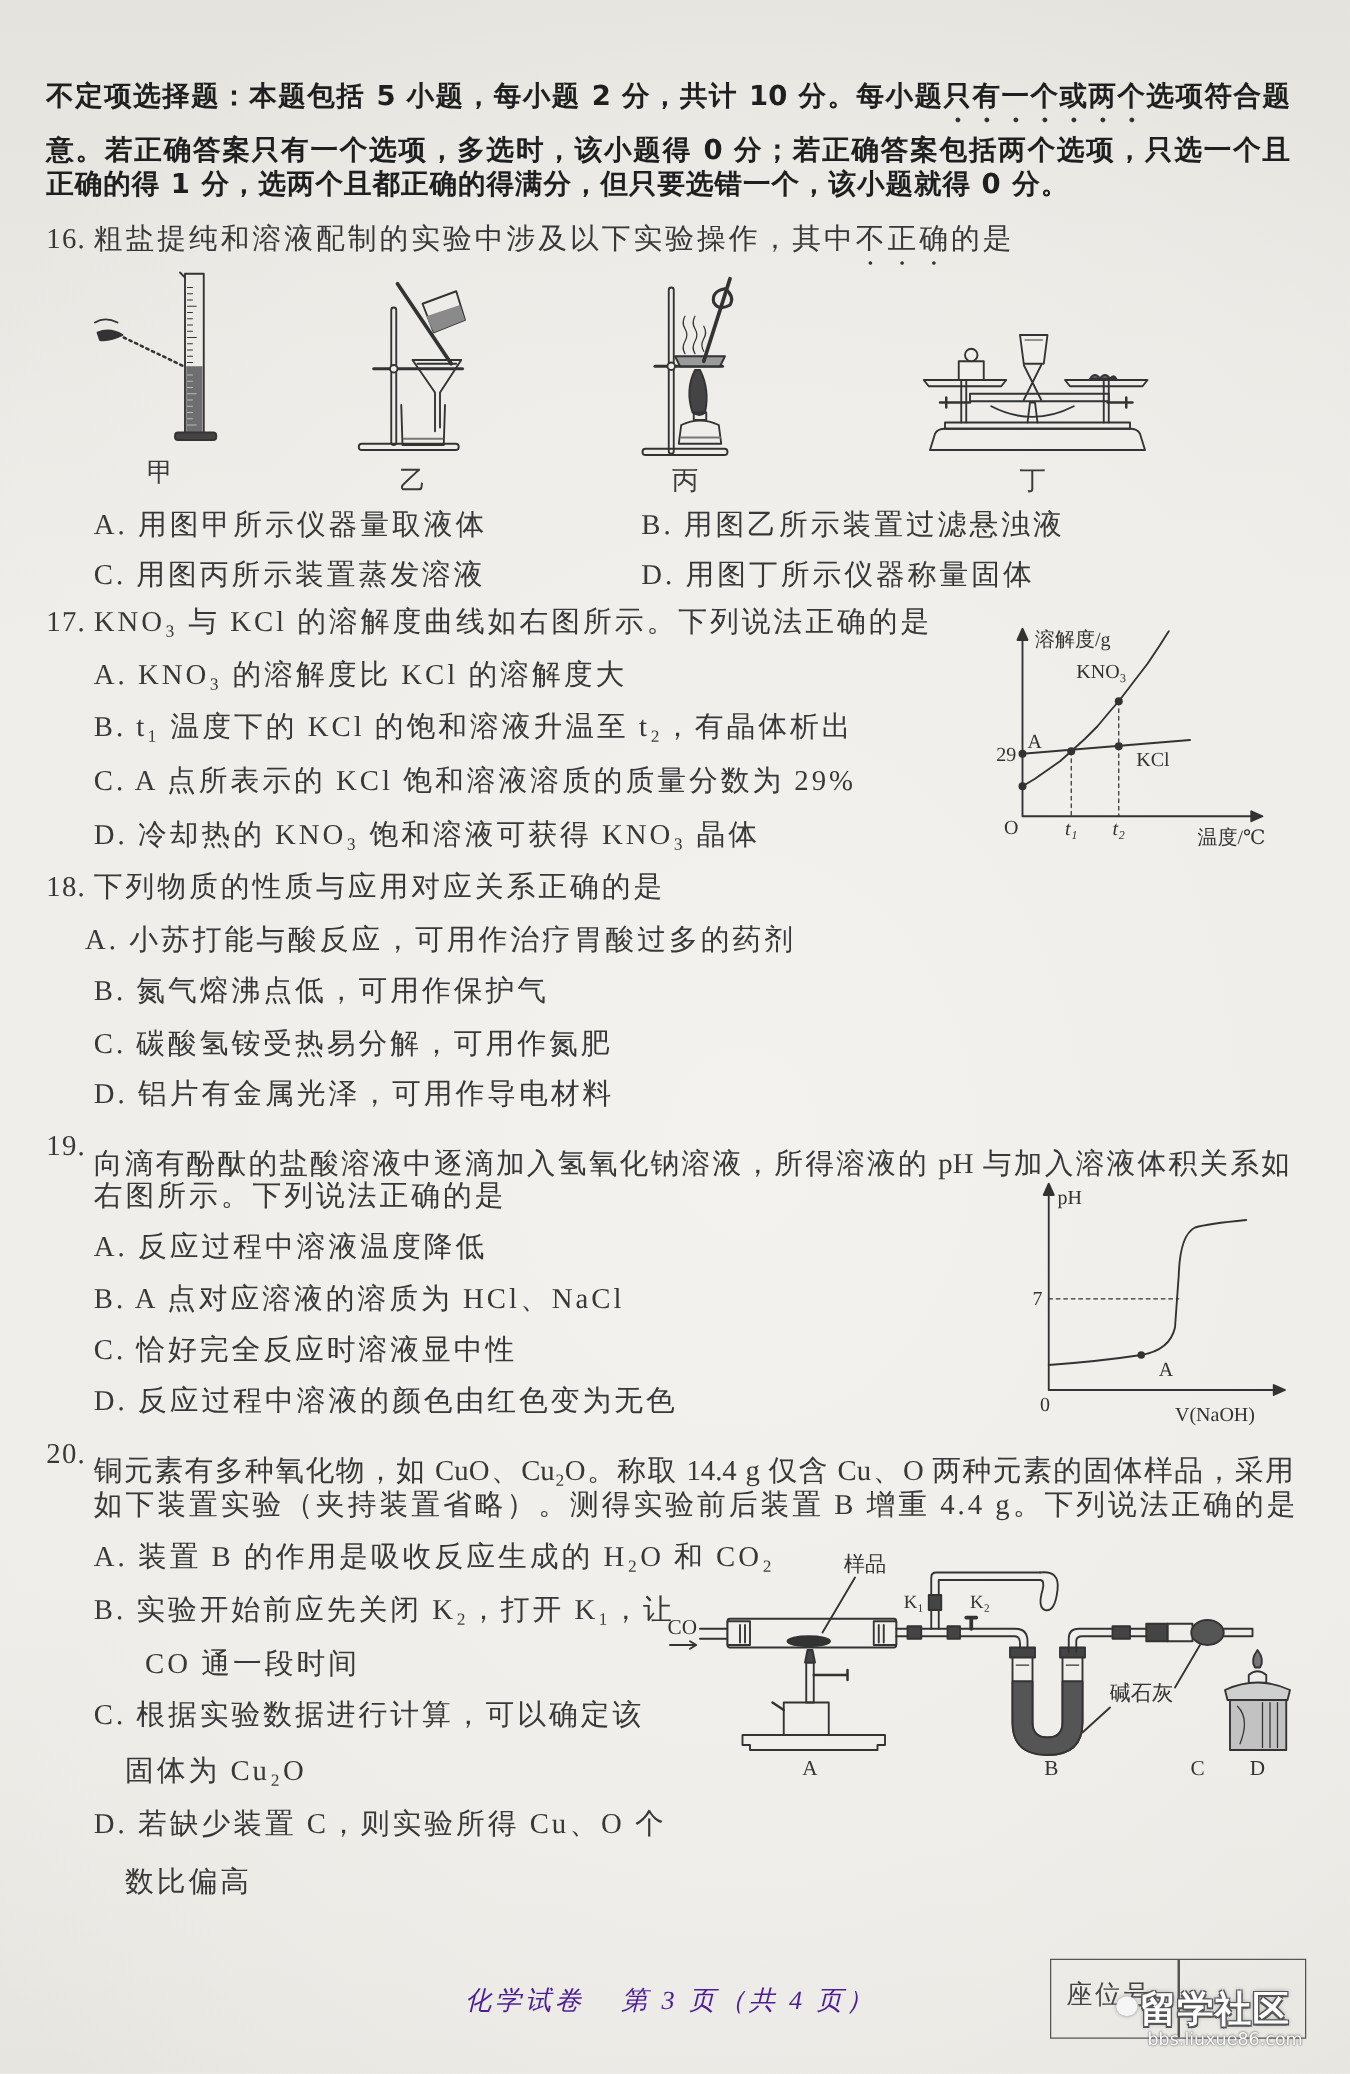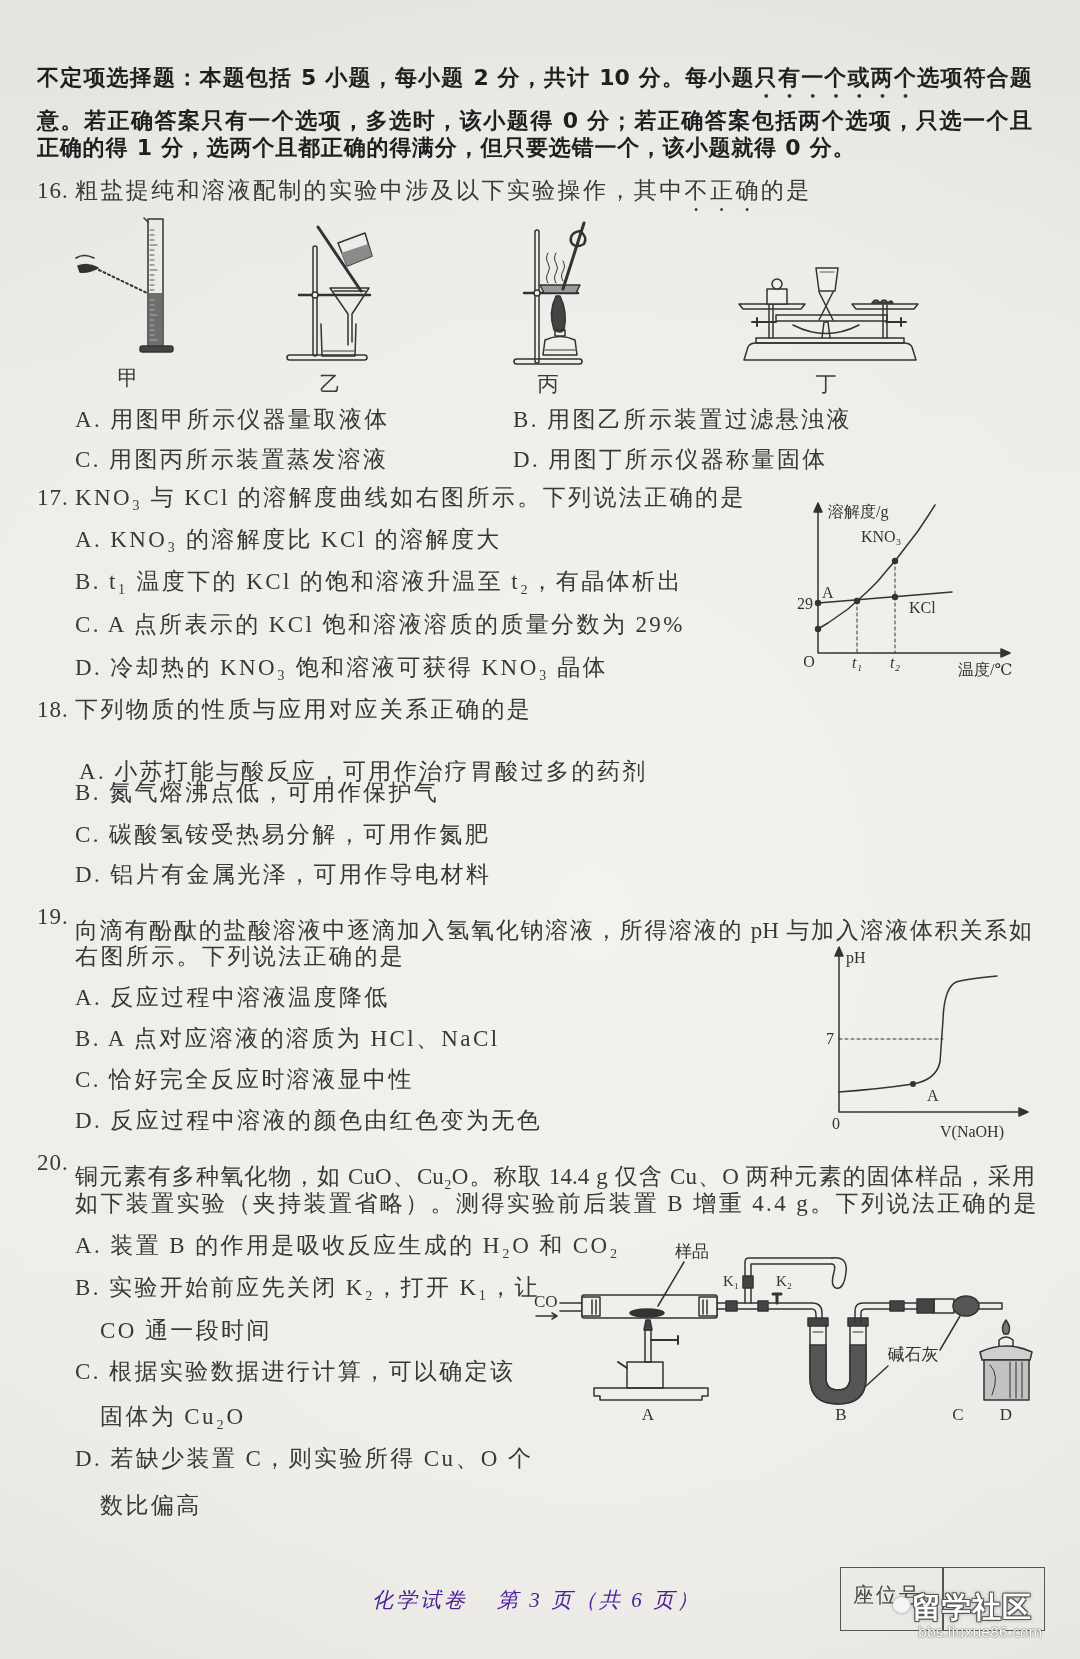--- a/index.html
+++ b/index.html
@@ -81,7 +81,7 @@
 
 <div class="ln qnum" style="left:37px; top:696px;">18.</div>
 <div class="ln" style="left:75px; top:696px;">下列物质的性质与应用对应关系正确的是</div>
-<div class="ln" style="left:79px; top:738px;margin-top:20px;">A. 小苏打能与酸反应，可用作治疗胃酸过多的药剂</div>
+<div class="ln" style="left:68px; top:738px;">A. 小苏打能与酸反应，可用作治疗胃酸过多的药剂</div>
 <div class="ln" style="left:75px; top:779px;text-align:center;">B. 氮气熔沸点低，可用作保护气</div>
 <div class="ln" style="left:75px; top:821px;">C. 碳酸氢铵受热易分解，可用作氮肥</div>
 <div class="ln" style="left:75px; top:861px;">D. 铝片有金属光泽，可用作导电材料</div>

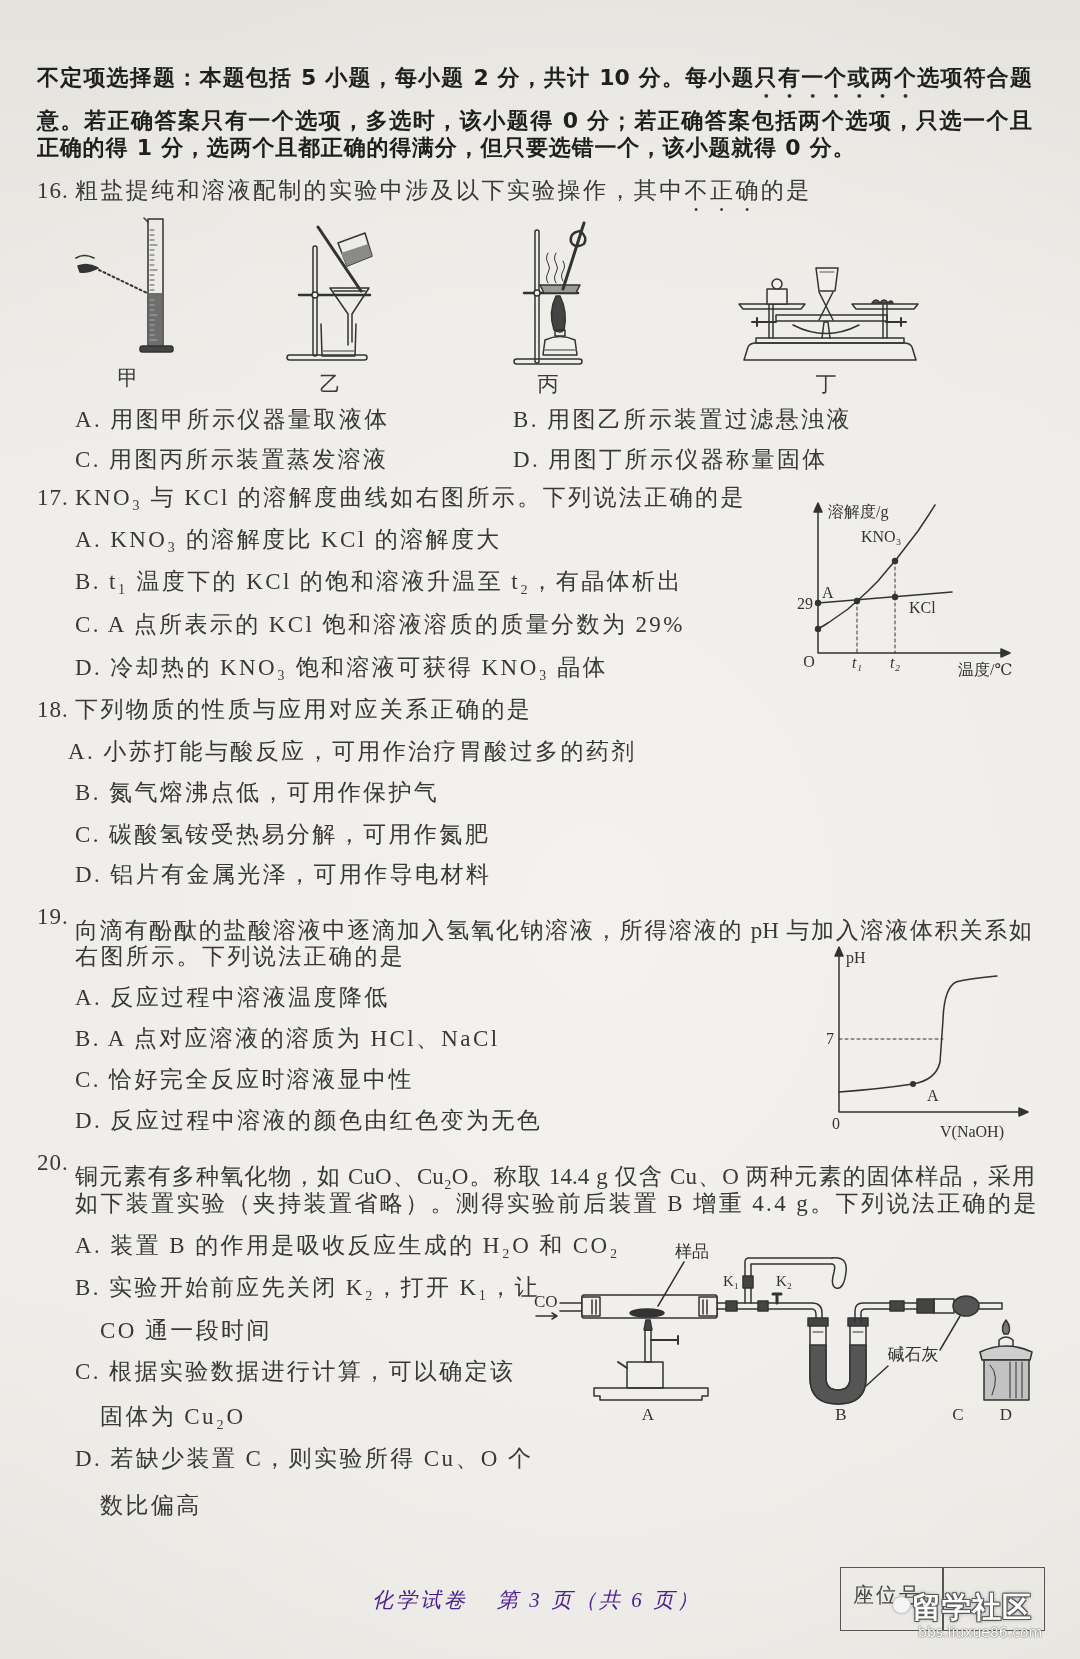--- a/index.html
+++ b/index.html
@@ -99,7 +99,7 @@
 <div class="ln" style="left:75px; top:1190px;">如下装置实验（夹持装置省略）。测得实验前后装置 B 增重 4.4 g。下列说法正确的是</div>
 <div class="ln" style="left:75px; top:1232px;text-align:center;">A. 装置 B 的作用是吸收反应生成的 H₂O 和 CO₂</div>
 <div class="ln" style="left:75px; top:1274px;">B. 实验开始前应先关闭 K₂，打开 K₁，让</div>
-<div class="ln" style="left:100px; top:1317px;">CO 通一段时间</div>
+<div class="ln" style="left:116px; top:1317px;">CO 通一段时间</div>
 <div class="ln" style="left:75px; top:1358px;">C. 根据实验数据进行计算，可以确定该</div>
 <div class="ln" style="left:100px; top:1403px;">固体为 Cu₂O</div>
 <div class="ln" style="left:75px; top:1445px;">D. 若缺少装置 C，则实验所得 Cu、O 个</div>

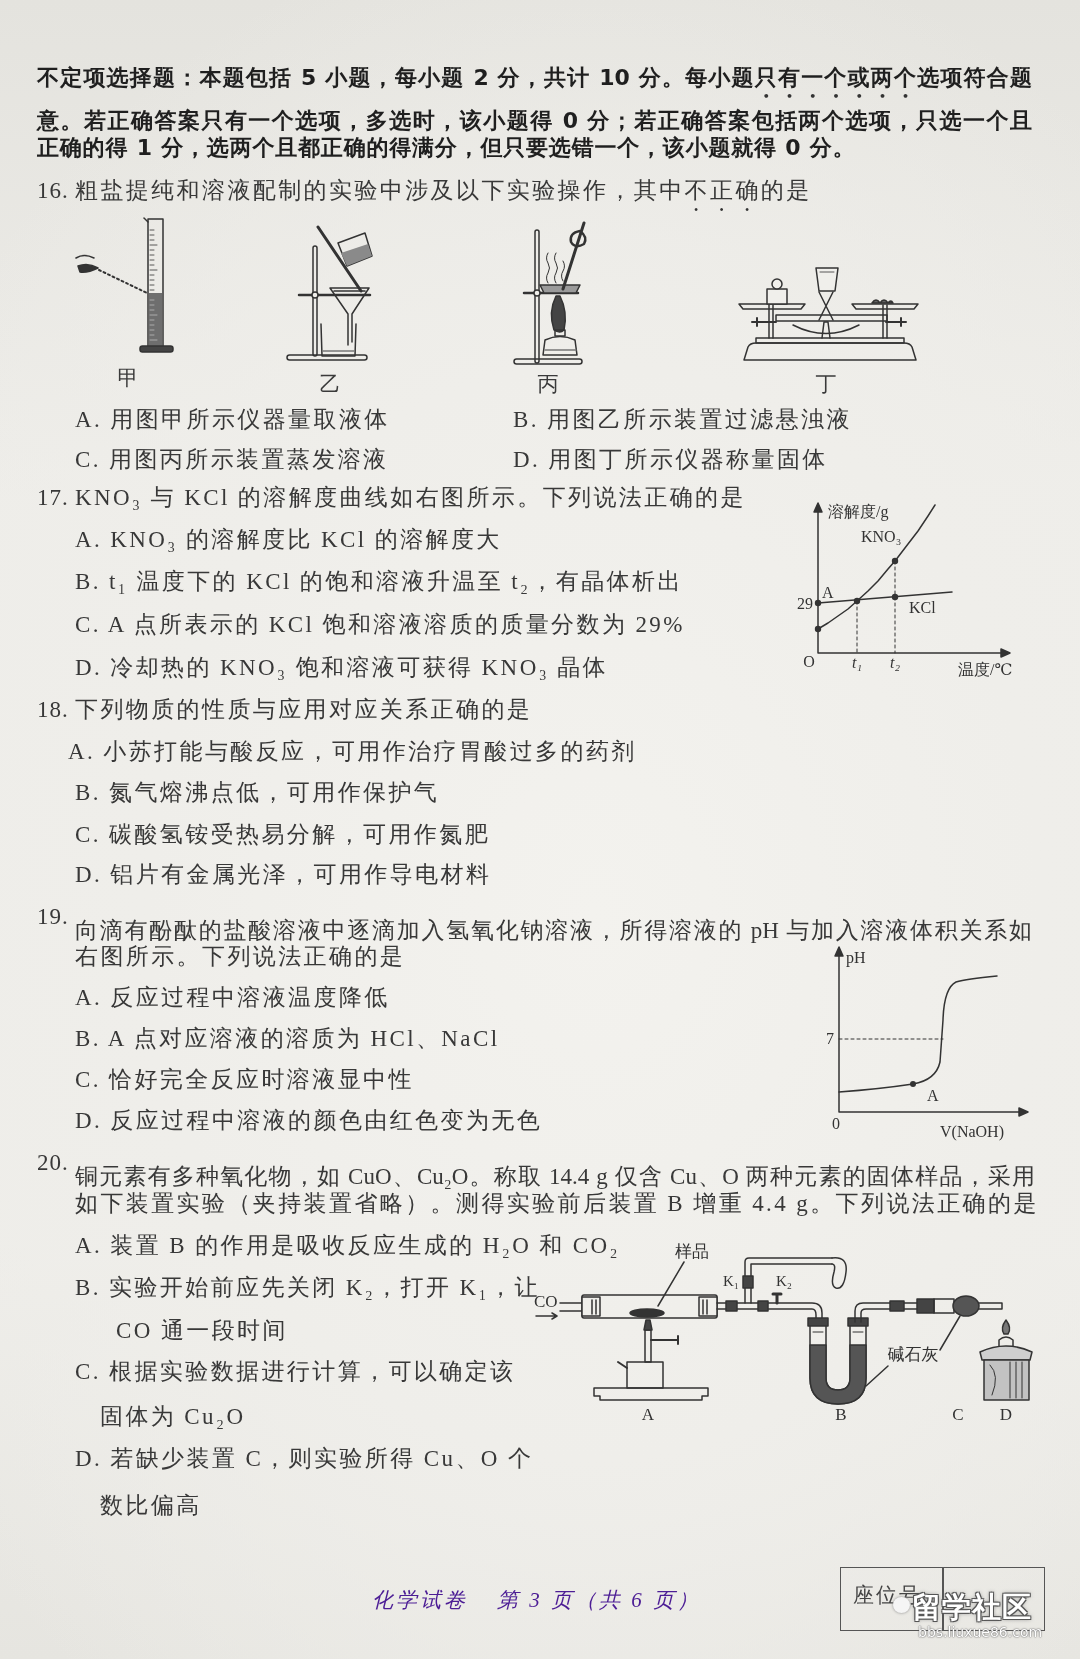--- a/index.html
+++ b/index.html
@@ -283,7 +283,7 @@
 </svg>
 
 <div class="footer" style="left:372px; top:1587px;">化学试卷</div>
-<div class="footer" style="left:497px; top:1587px;">第 3 页（共 6 页）</div>
+<div class="footer" style="left:497px; top:1587px;">第 3 页（共 4 页）</div>
 
 <div class="seat-box">
   <span class="seat-label">座位号</span>

